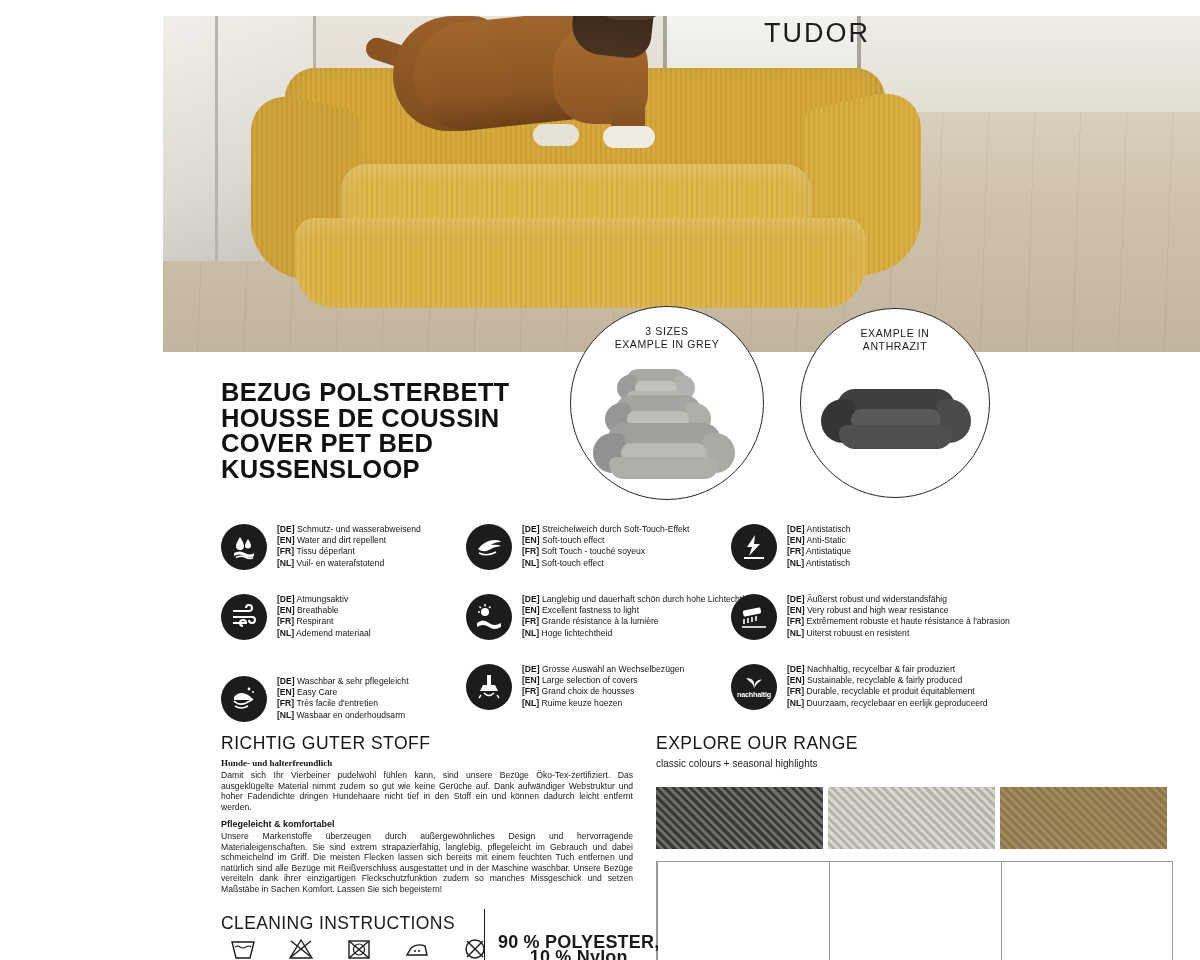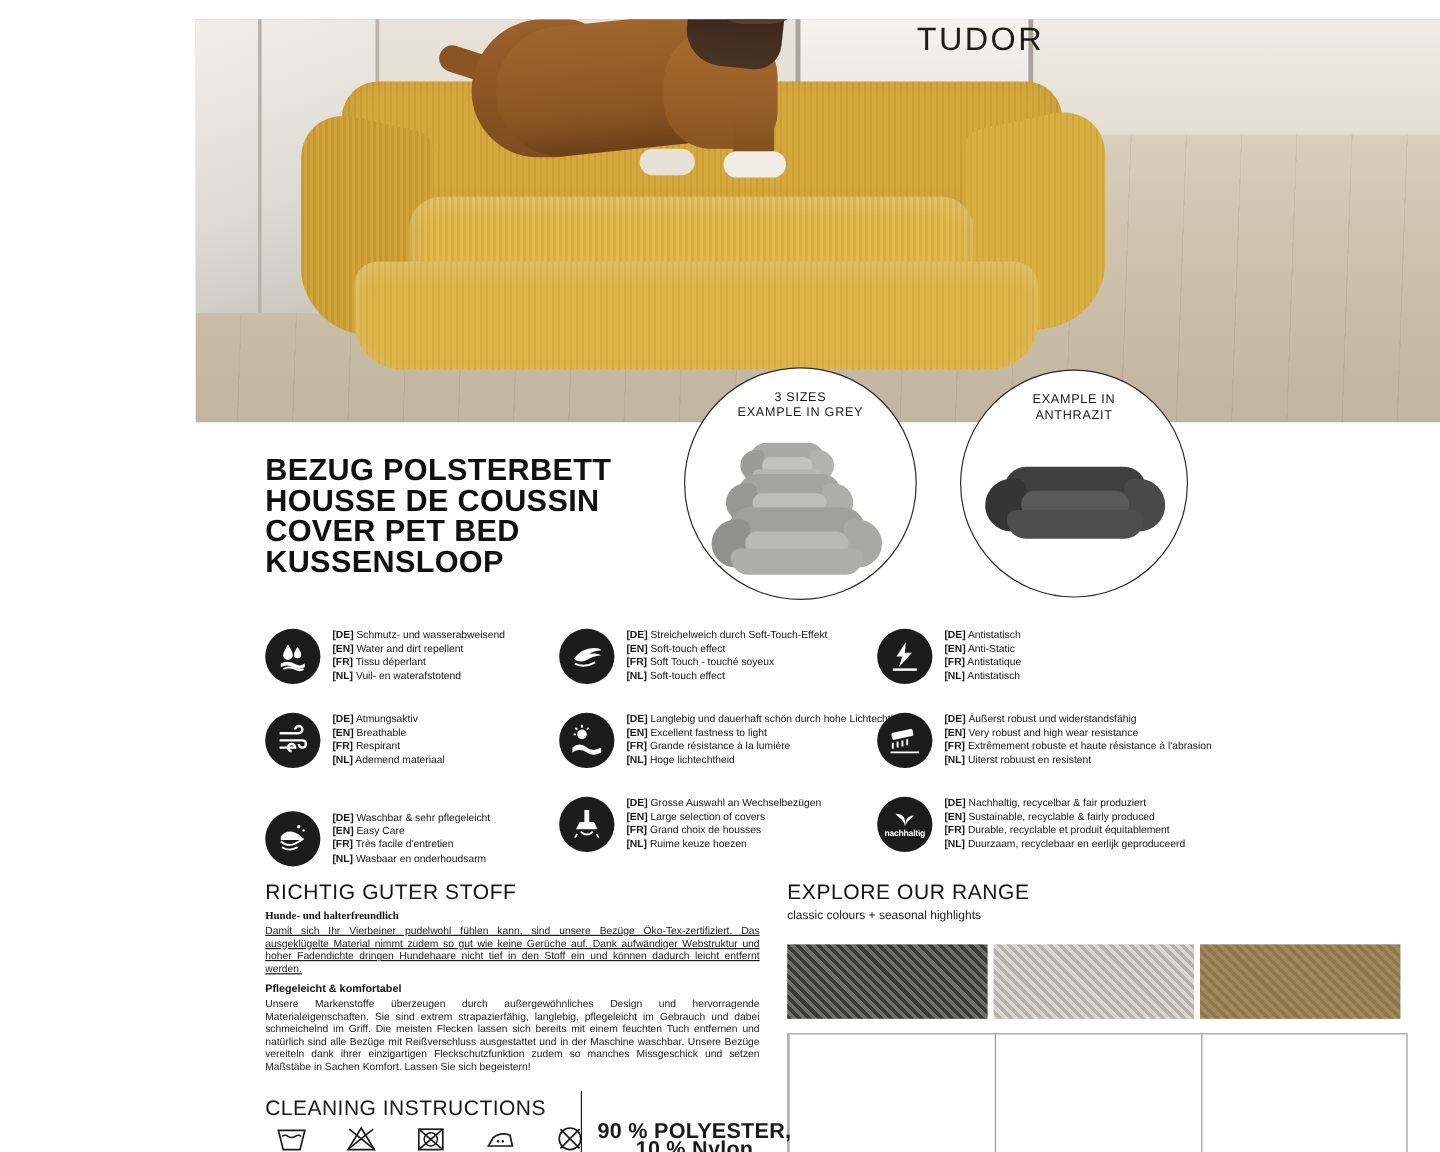--- a/index.html
+++ b/index.html
@@ -567,7 +567,7 @@
 
   <div class="sec-title" id="richtig-title">RICHTIG GUTER STOFF</div>
   <div class="sub-bold" style="left:221px; top:742px;font-family:Liberation Serif, serif;">Hunde- und halterfreundlich</div>
-  <div class="body-txt" style="left:221px; top:754px;text-decoration:underline;">Damit sich Ihr Vierbeiner pudelwohl fühlen kann, sind unsere Bezüge Öko-Tex-zertifiziert. Das ausgeklügelte Material nimmt zudem so gut wie keine Gerüche auf. Dank aufwändiger Webstruktur und hoher Fadendichte dringen Hundehaare nicht tief in den Stoff ein und können dadurch leicht entfernt werden.</div>
+  <div class="body-txt" style="left:221px; top:754px;">Damit sich Ihr Vierbeiner pudelwohl fühlen kann, sind unsere Bezüge Öko-Tex-zertifiziert. Das ausgeklügelte Material nimmt zudem so gut wie keine Gerüche auf. Dank aufwändiger Webstruktur und hoher Fadendichte dringen Hundehaare nicht tief in den Stoff ein und können dadurch leicht entfernt werden.</div>
   <div class="sub-bold" style="left:221px; top:803px;">Pflegeleicht &amp; komfortabel</div>
   <div class="body-txt" style="left:221px; top:815px;">Unsere Markenstoffe überzeugen durch außergewöhnliches Design und hervorragende Materialeigenschaften. Sie sind extrem strapazierfähig, langlebig, pflegeleicht im Gebrauch und dabei schmeichelnd im Griff. Die meisten Flecken lassen sich bereits mit einem feuchten Tuch entfernen und natürlich sind alle Bezüge mit Reißverschluss ausgestattet und in der Maschine waschbar. Unsere Bezüge vereiteln dank ihrer einzigartigen Fleckschutzfunktion zudem so manches Missgeschick und setzen Maßstäbe in Sachen Komfort. Lassen Sie sich begeistern!</div>
 

